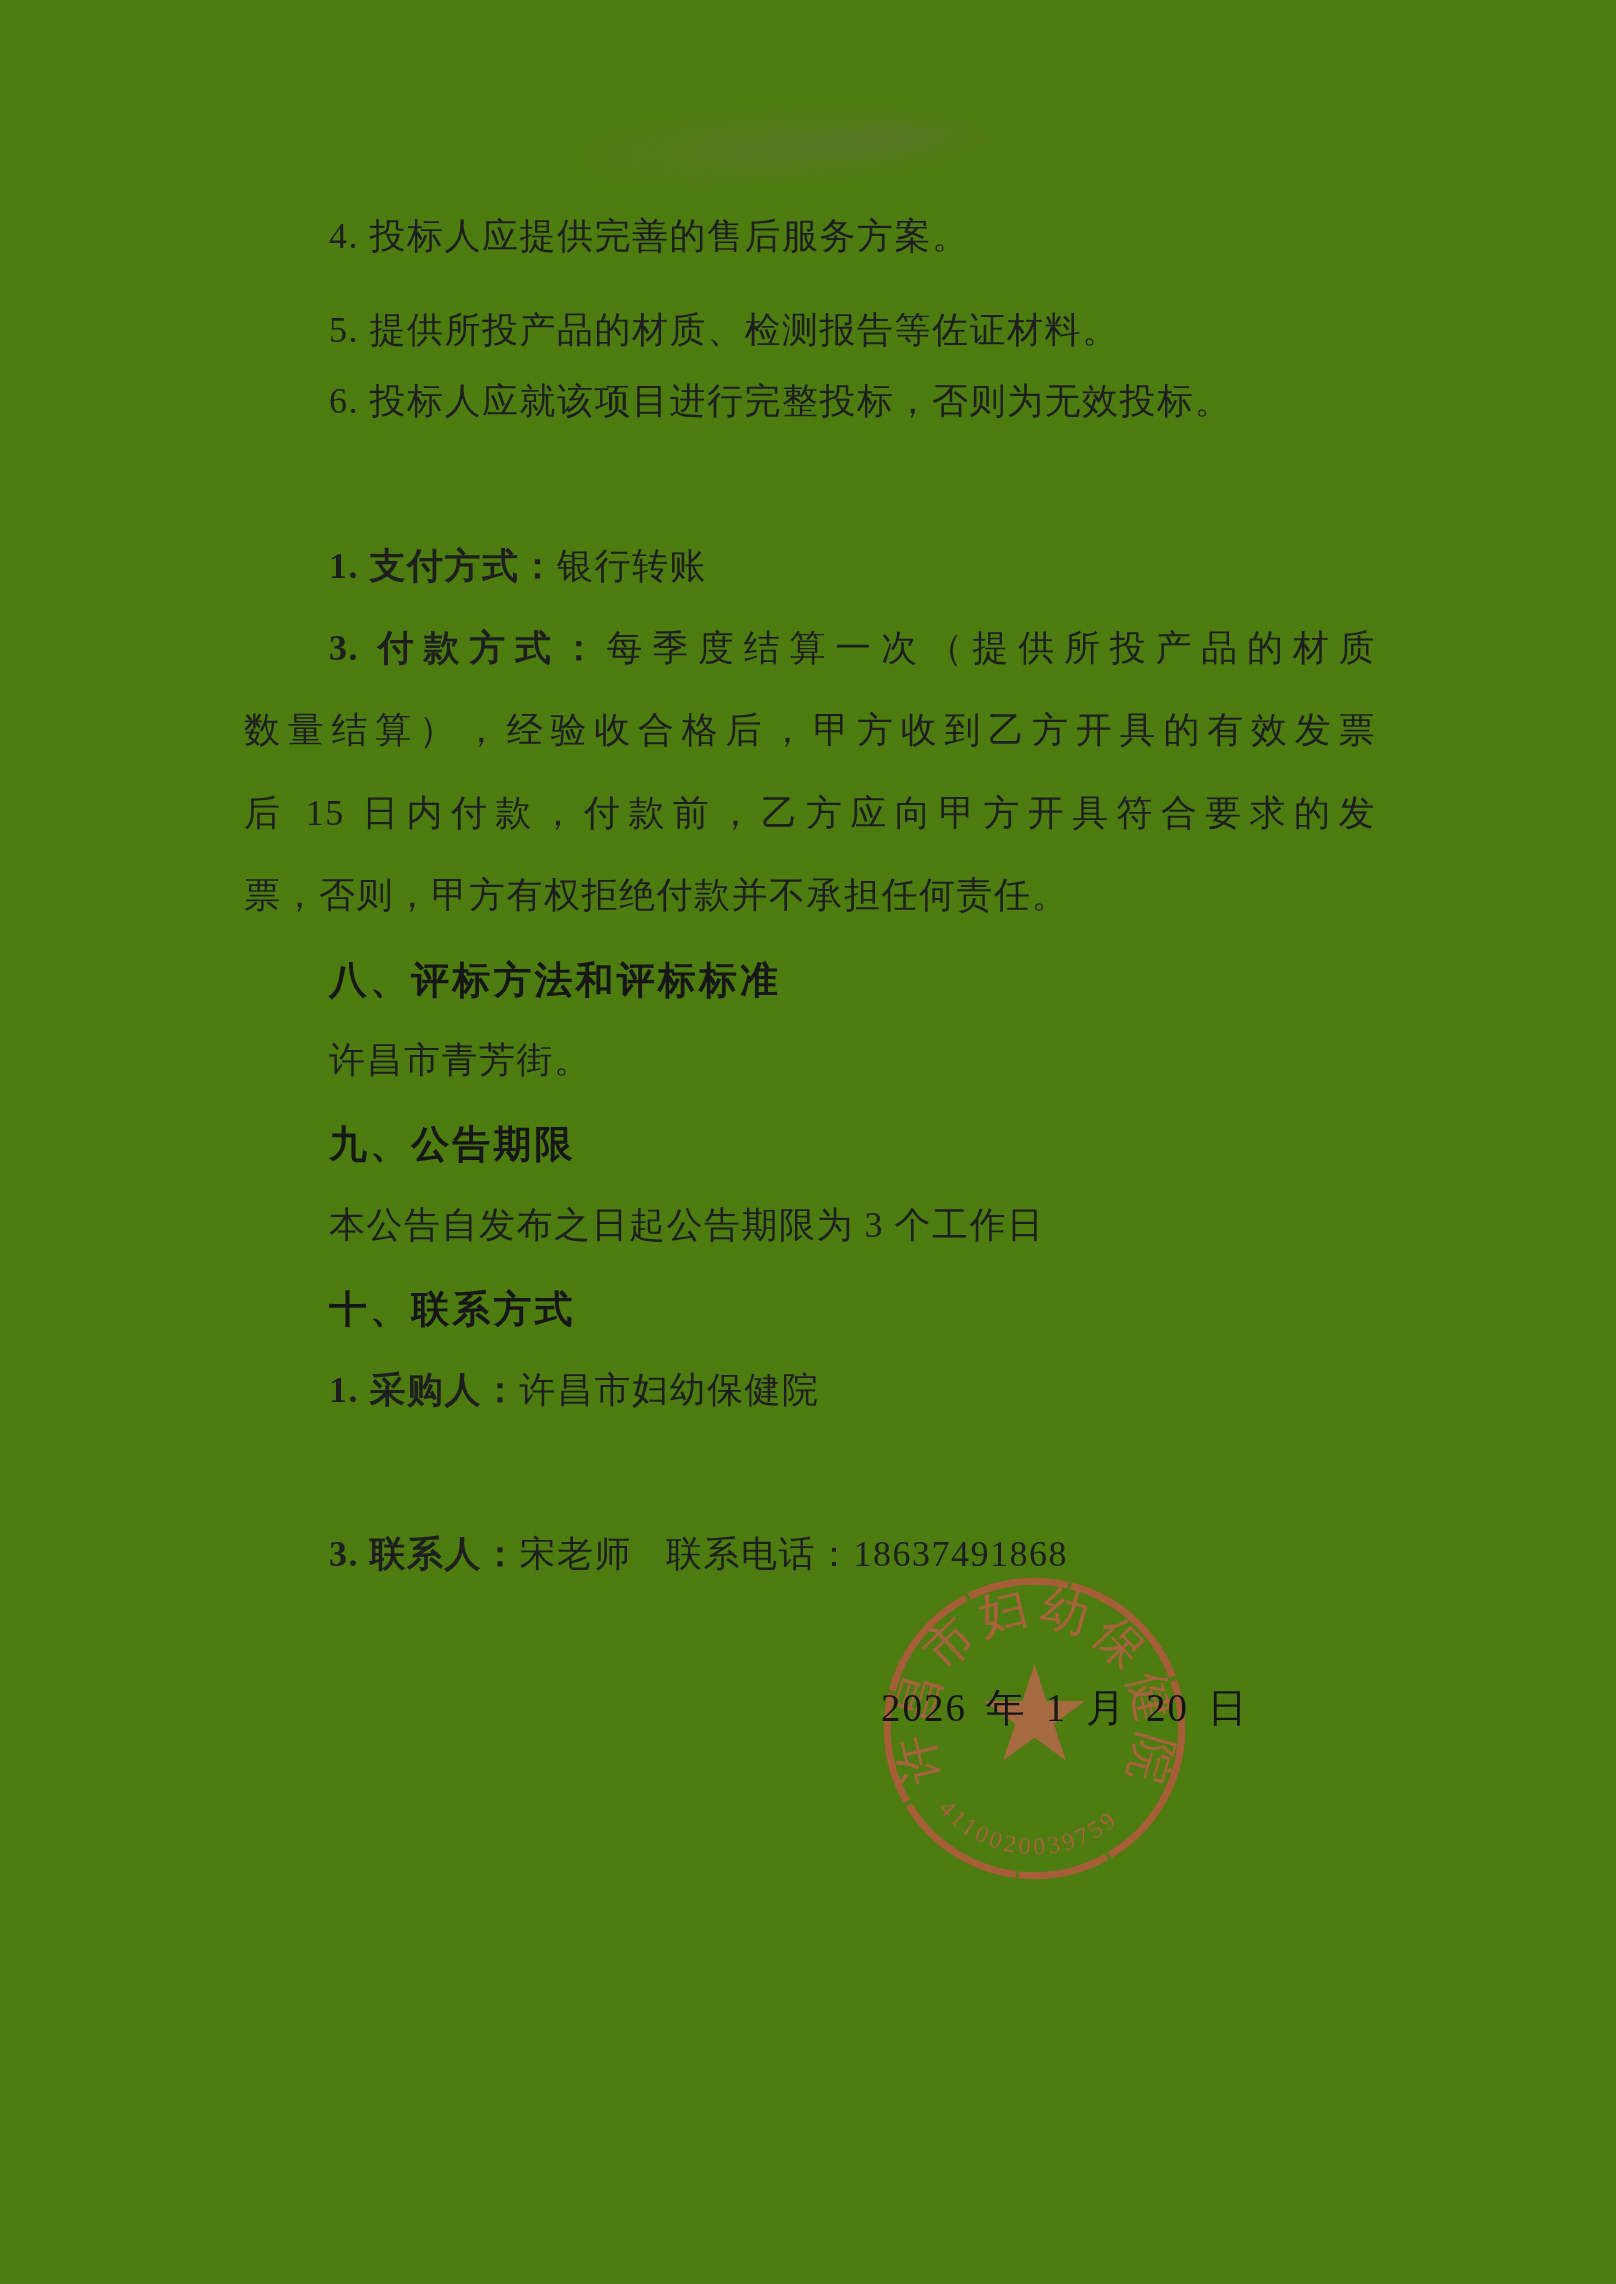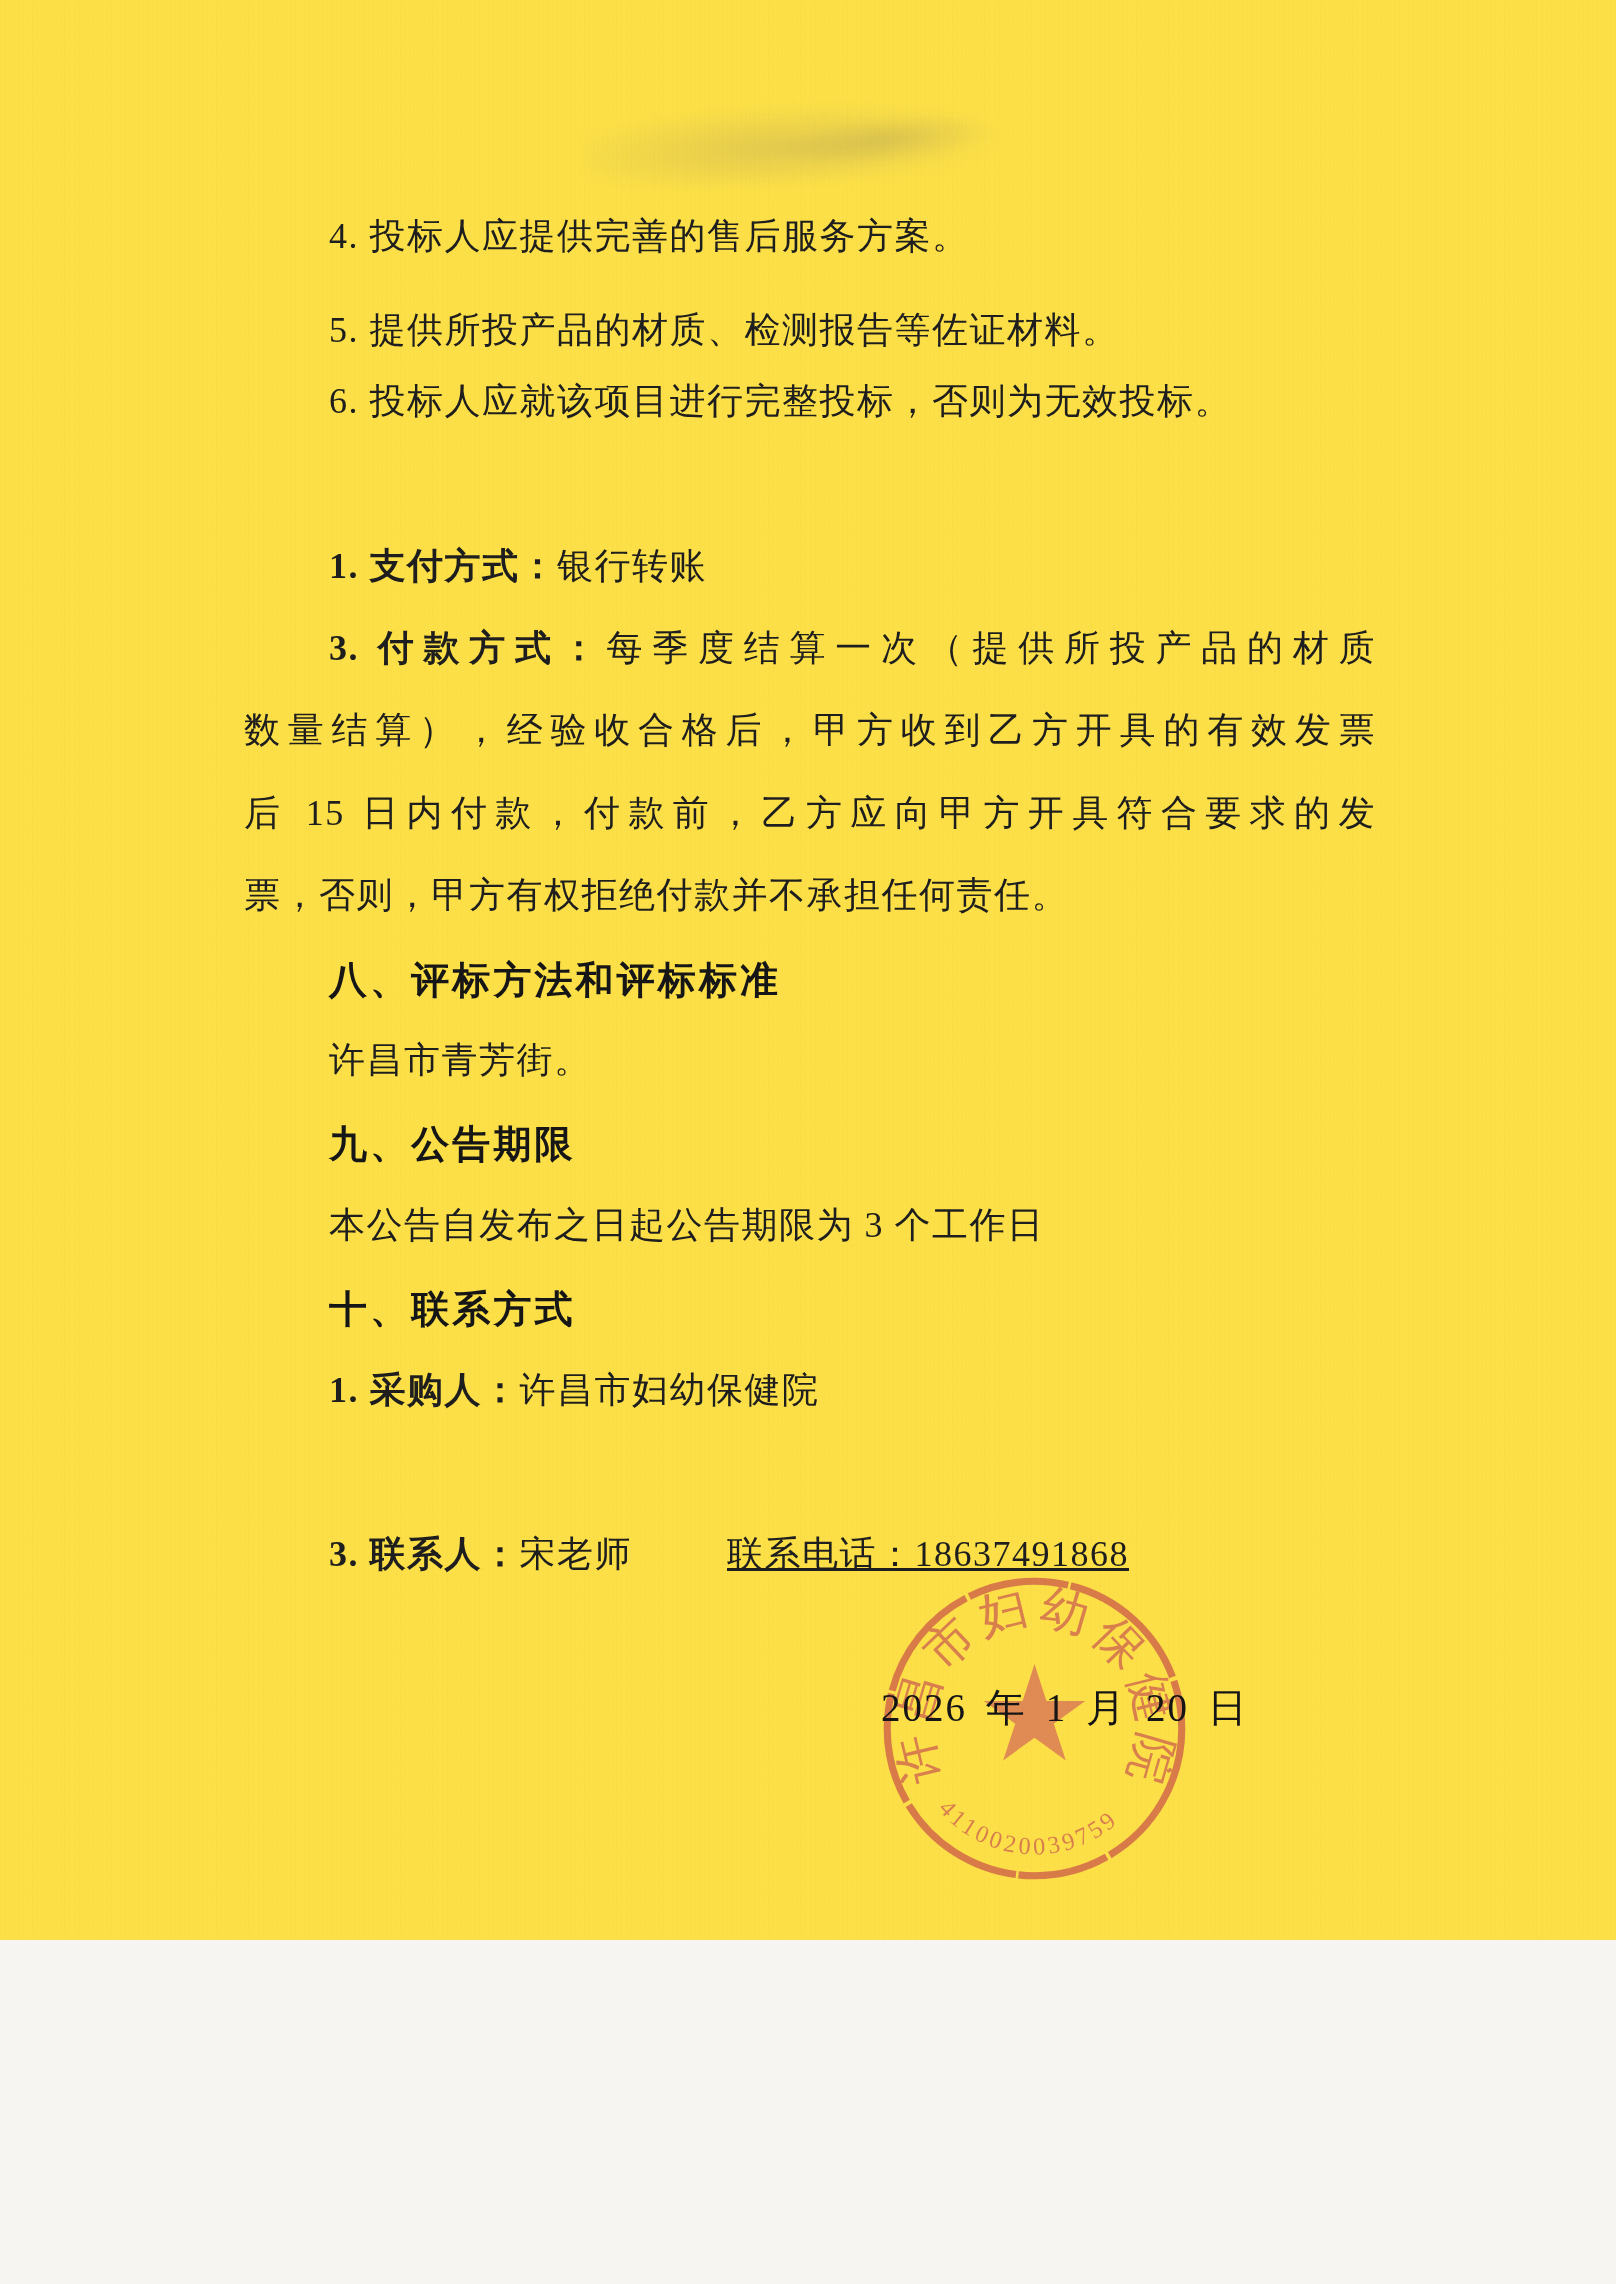--- a/index.html
+++ b/index.html
@@ -10,8 +10,8 @@
   }
   .page{
     position:relative;
-    width:1617px;height:1940px;
-    background:#fde047;
+    width:1617px;height:2284px;
+    background:#4d7c0f;
     overflow:hidden;
   }
   

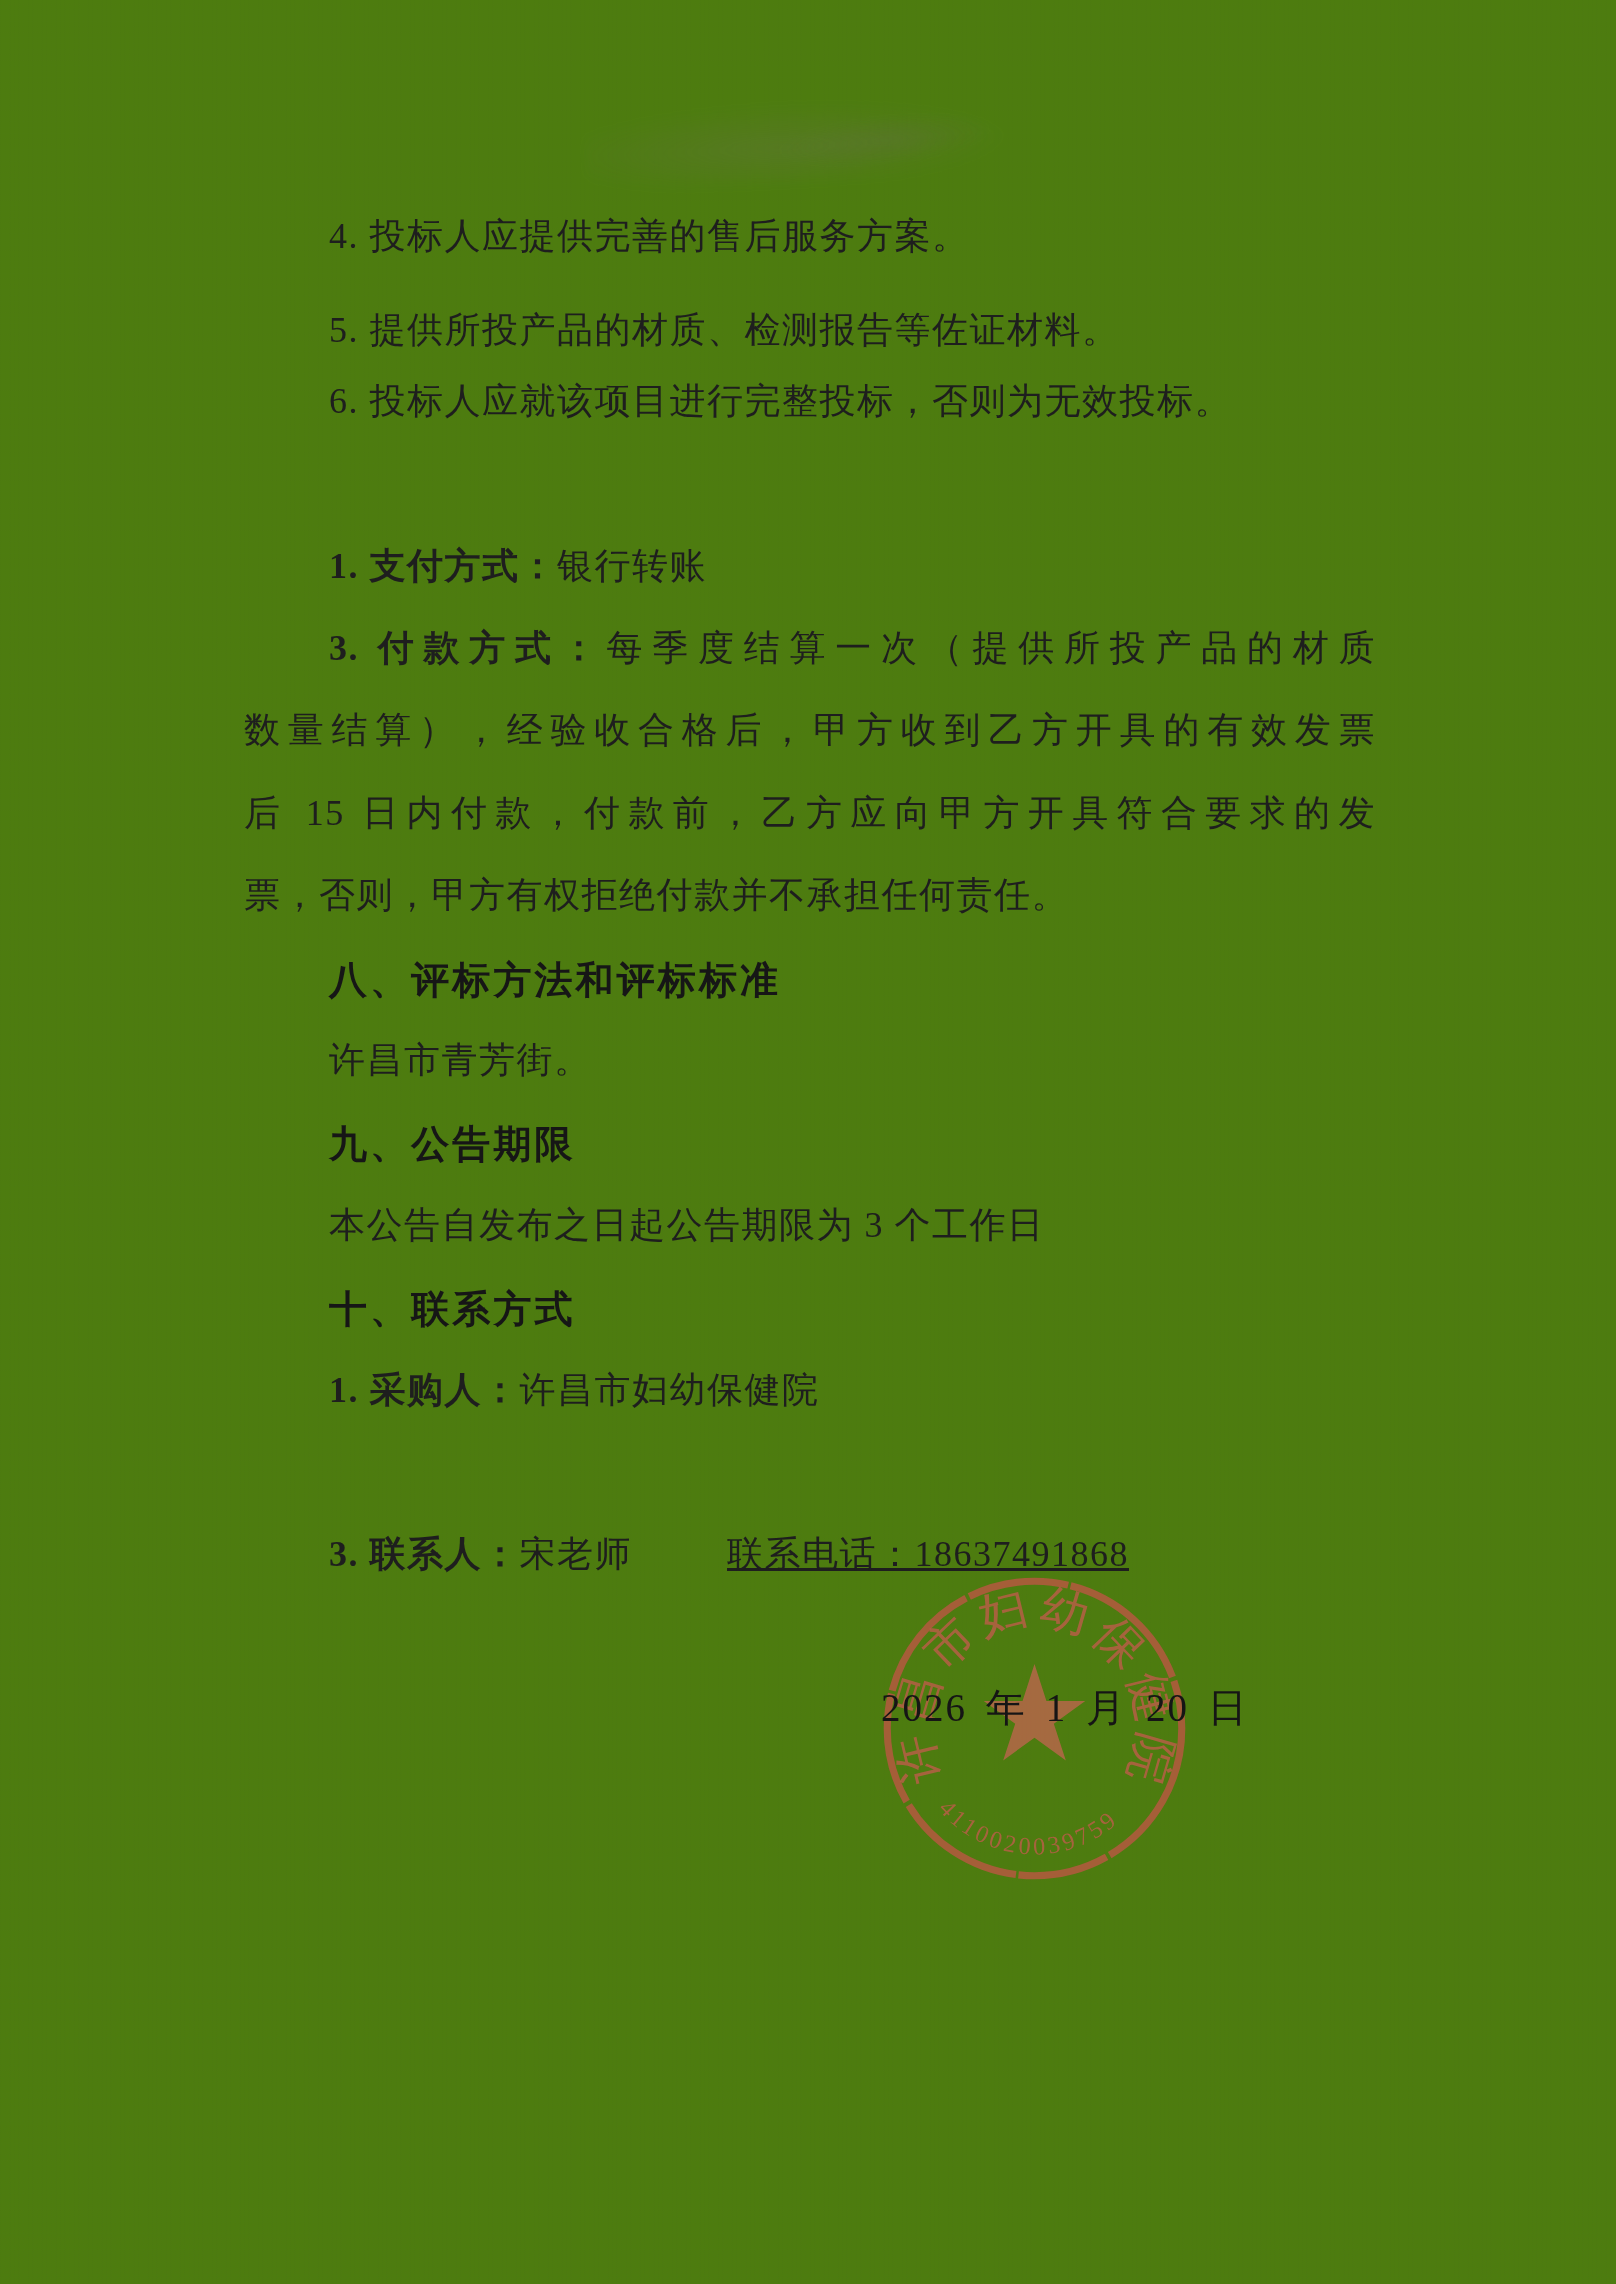--- a/index.html
+++ b/index.html
@@ -59,7 +59,7 @@
     color:#161616;
   }
   .seg-bold{font-weight:700;}
-  .seg-gap{margin-left:95px;text-decoration:underline;}
+  .seg-gap{margin-left:34px;}
   .date-line{
     position:absolute;
     left:881px;top:1681px;

